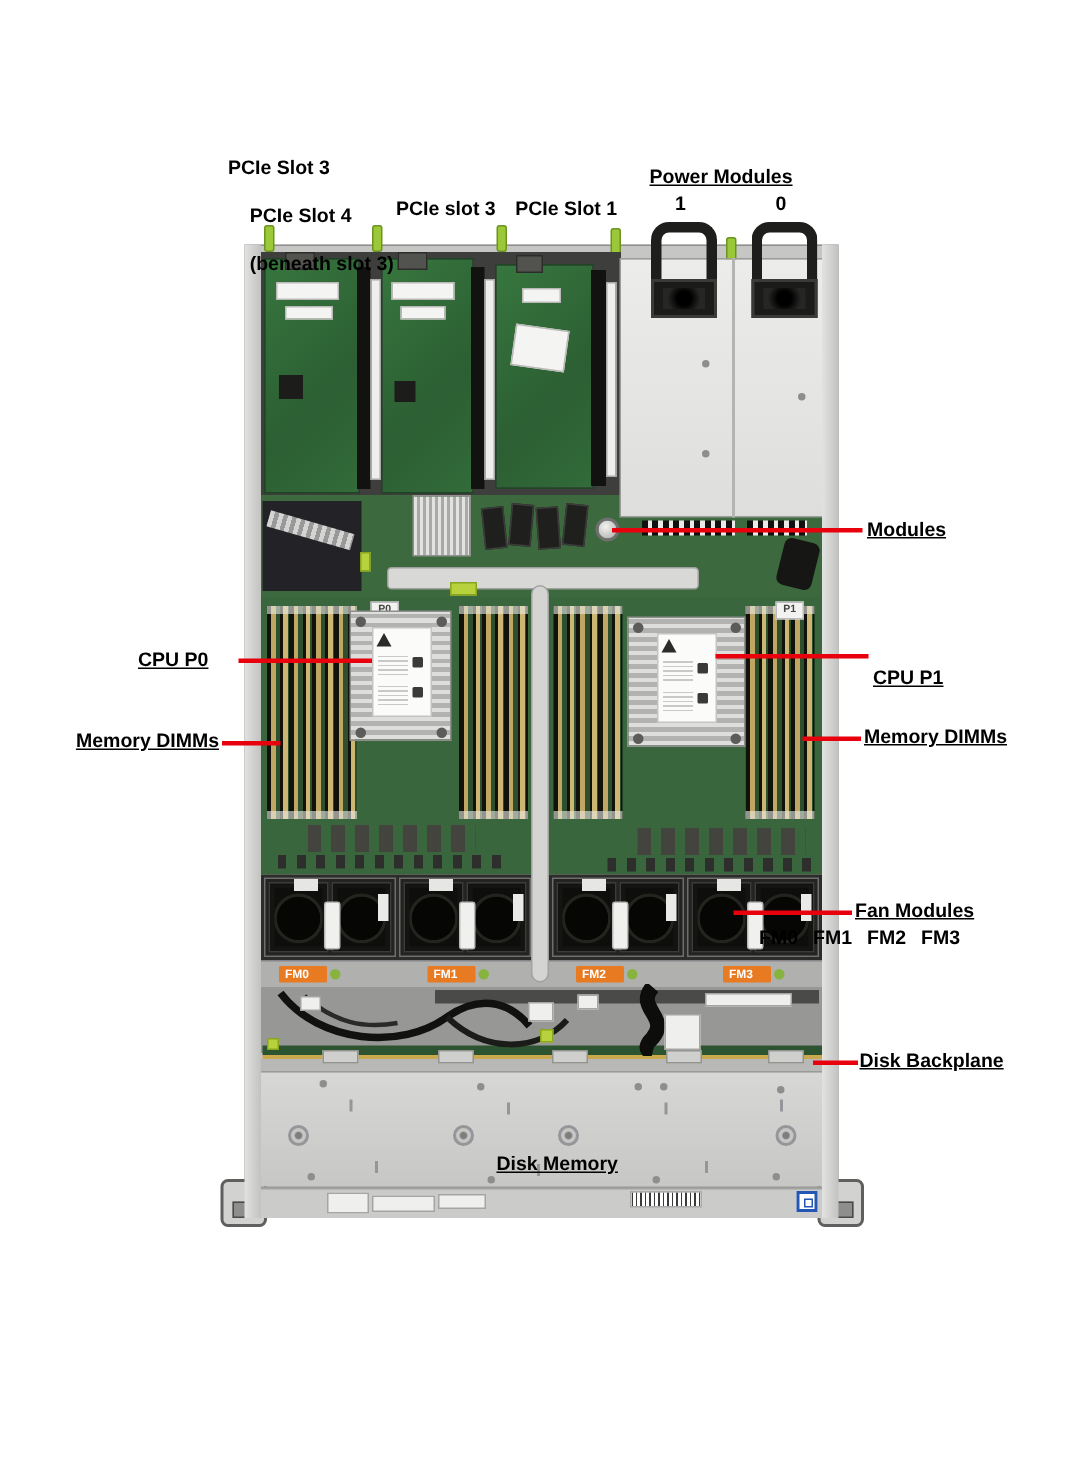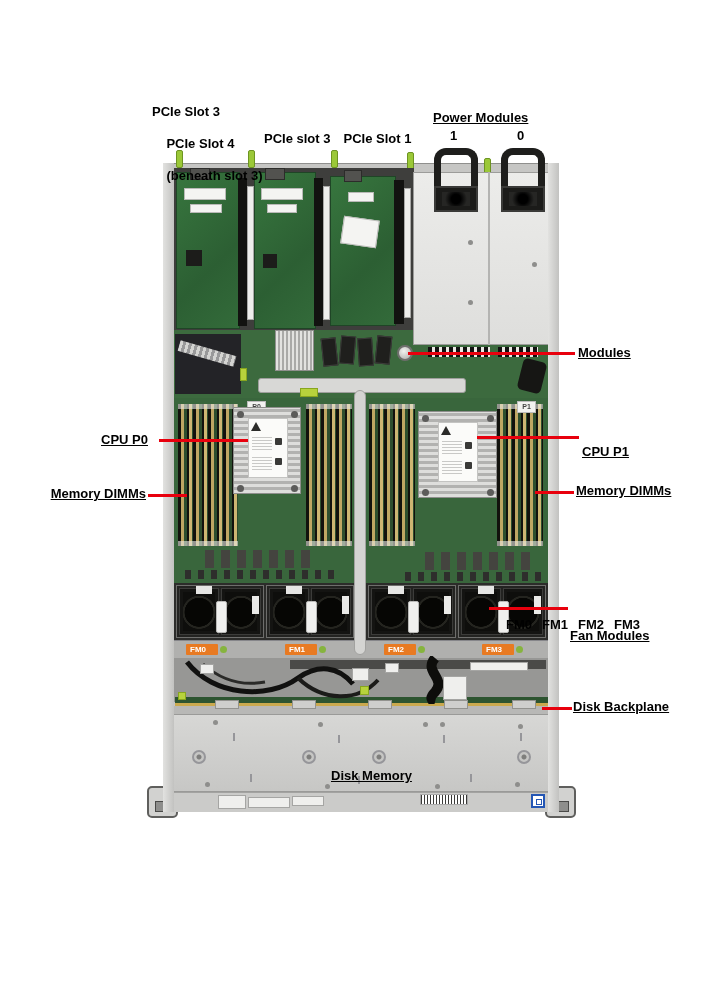--- a/index.html
+++ b/index.html
@@ -94,7 +94,7 @@
   <div class="lbl" style="left:450px;top:128px;">1</div>
   <div class="lbl" style="left:517px;top:128px;">0</div>
   <div class="lbl u" style="left:578px;top:345px;">Modules</div>
-  <div class="lbl u" style="left:92px;top:432px;width:65px;text-align:center;">CPU P0</div>
+  <div class="lbl u" style="left:92px;top:432px;width:65px;text-align:left;">CPU P0</div>
   <div class="lbl u" style="left:582px;top:444px;">CPU P1</div>
   <div class="lbl u" style="left:46px;top:486px;width:100px;text-align:right;">Memory DIMMs</div>
   <div class="lbl u" style="left:576px;top:483px;">Memory DIMMs</div>

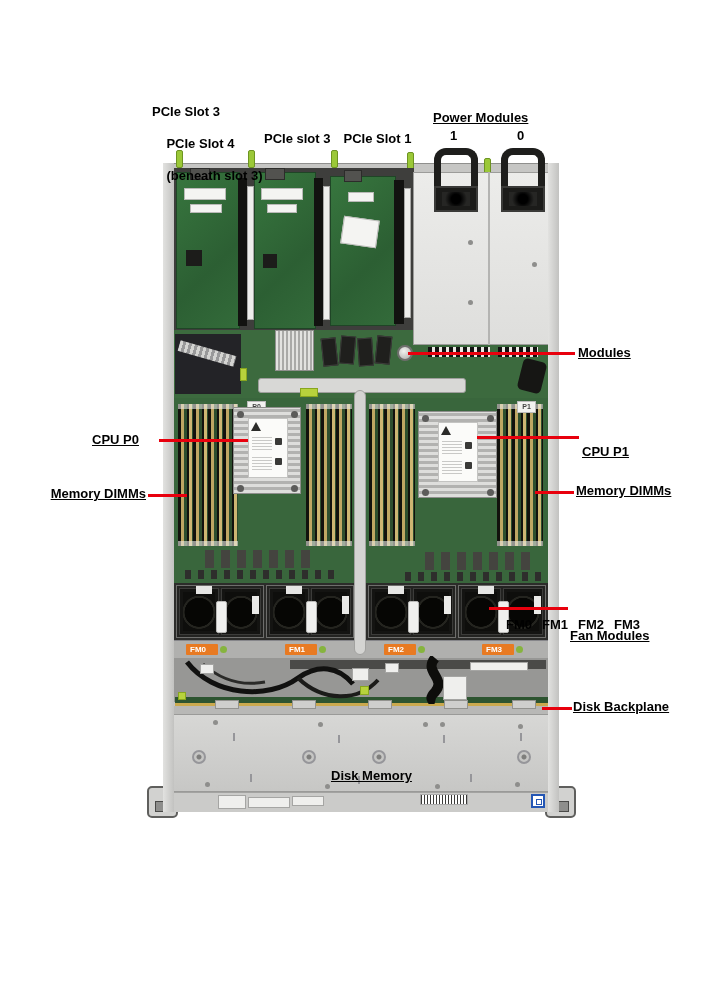--- a/index.html
+++ b/index.html
@@ -98,7 +98,7 @@
   <div class="lbl u" style="left:582px;top:444px;">CPU P1</div>
   <div class="lbl u" style="left:46px;top:486px;width:100px;text-align:right;">Memory DIMMs</div>
   <div class="lbl u" style="left:576px;top:483px;">Memory DIMMs</div>
-  <div class="lbl u" style="left:570px;top:628px;">Fan Modules</div>
+  <div class="lbl u" style="left:570px;top:599px;">Fan Modules</div>
   <div class="lbl" style="left:506px;top:617px;"><span>FM0</span><span style="display:inline-block;width:10px;"></span><span>FM1</span><span style="display:inline-block;width:10px;"></span><span>FM2</span><span style="display:inline-block;width:10px;"></span><span>FM3</span></div>
   <div class="lbl u" style="left:573px;top:699px;">Disk Backplane</div>
   <div class="lbl u" style="left:331px;top:768px;z-index:9;">Disk Memory</div>

